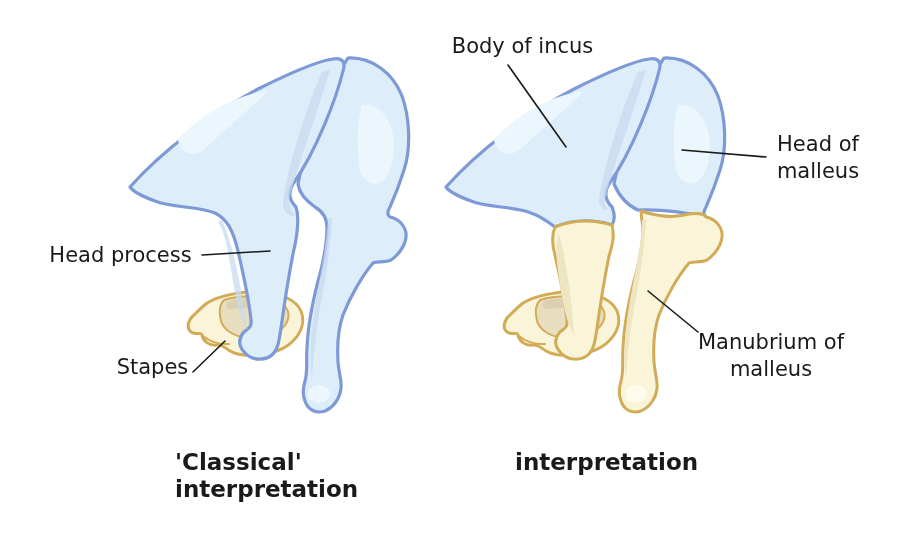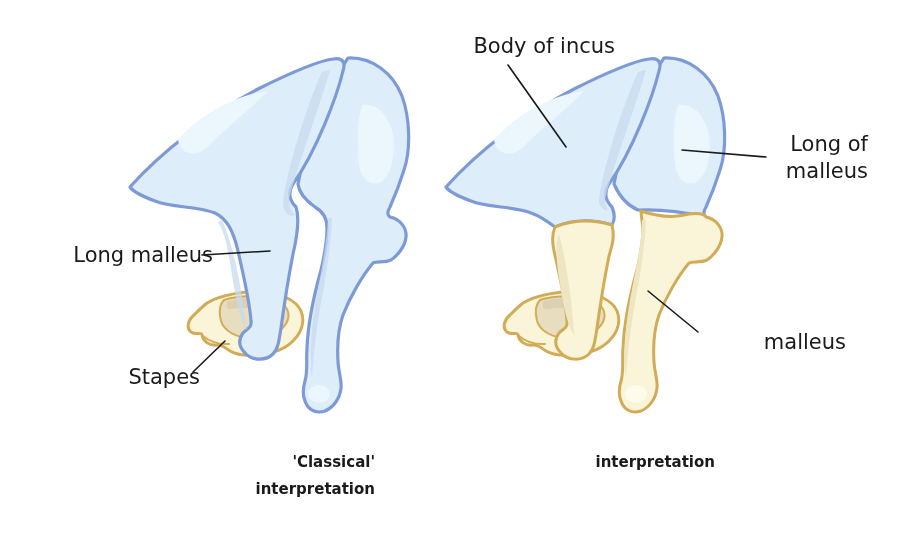--- a/index.html
+++ b/index.html
@@ -6,7 +6,7 @@
   body{font-family:"DejaVu Sans","Liberation Sans",sans-serif;background:#fff;}
   .stage{position:relative;width:900px;height:555px;background:var(--background,#fff);overflow:hidden;}
   .stage svg{position:absolute;left:0;top:0;}
-  .label{position:absolute;text-align:right;font-size:21px;line-height:27px;color:var(--label-color,#1a1a1a);}
+  .label{position:absolute;text-align:center;font-size:21px;line-height:27px;color:var(--label-color,#1a1a1a);}
   .label span{display:block;}
   .caption{position:absolute;text-align:right;font-weight:bold;font-size:15px;line-height:27px;color:var(--label-color,#111);}
   .caption span{display:block;}

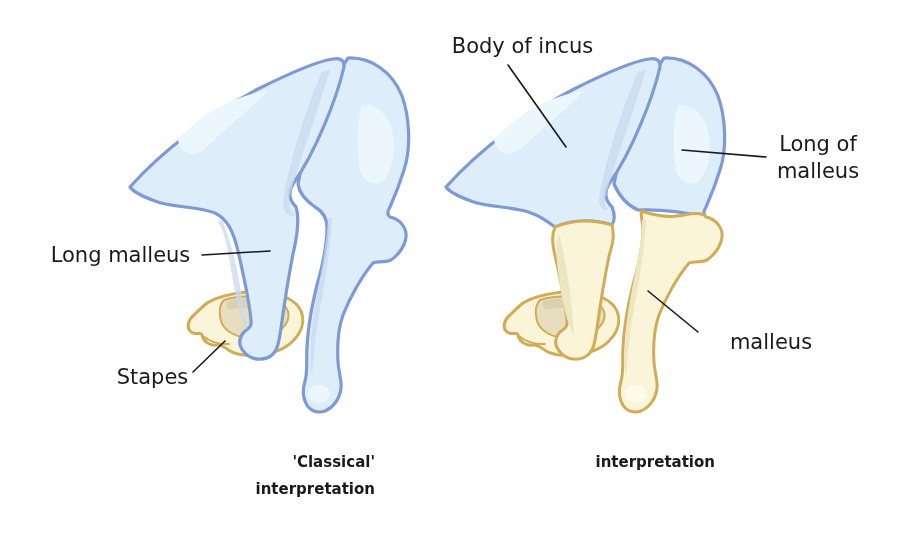--- a/index.html
+++ b/index.html
@@ -178,7 +178,7 @@
   </div>
 
   <div class="label" style="left:768px;top:131px;width:100px;">
-    <span>Long of</span>
+    <span>Head of</span>
     <span>malleus</span>
   </div>
 

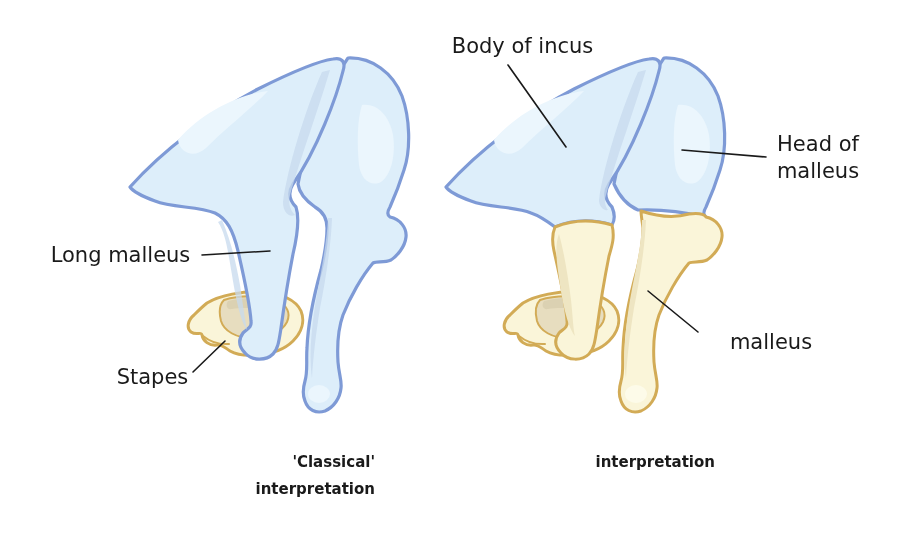--- a/index.html
+++ b/index.html
@@ -166,7 +166,7 @@
   </svg>
 
   <div class="label" style="left:28px;top:242px;width:185px;">
-    <span>Long malleus</span>
+    <span>Head process</span>
   </div>
 
   <div class="label" style="left:105px;top:364px;width:95px;">

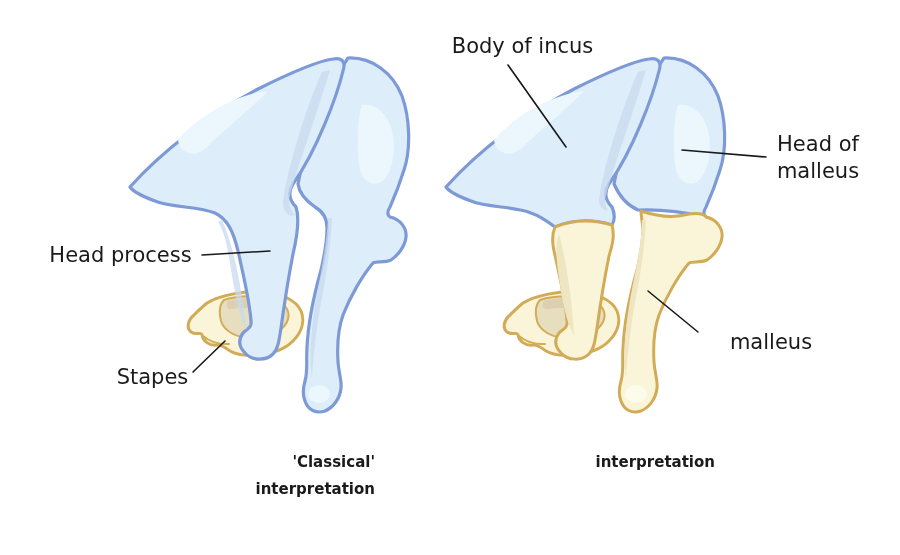--- a/index.html
+++ b/index.html
@@ -183,6 +183,7 @@
   </div>
 
   <div class="label" style="left:696px;top:329px;width:150px;">
+    <span>Manubrium of</span>
     <span>malleus</span>
   </div>
 

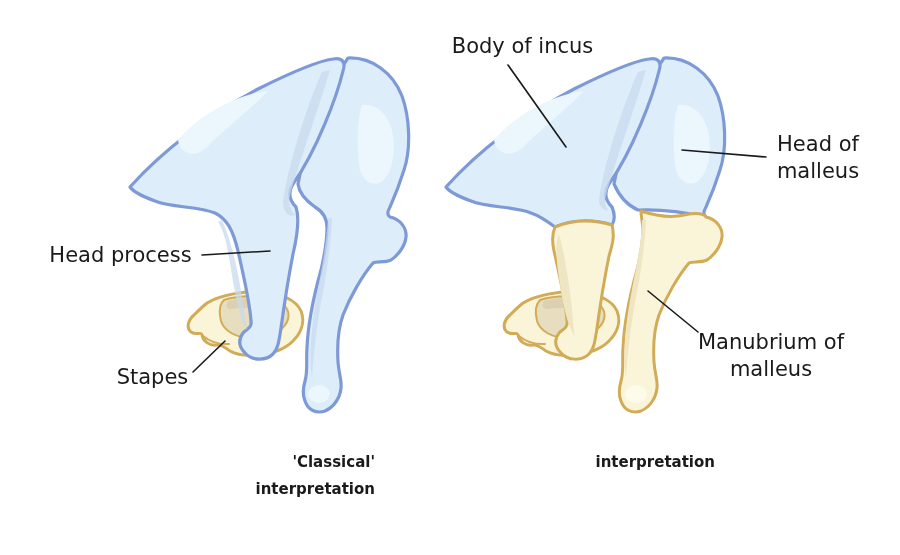--- a/index.html
+++ b/index.html
@@ -169,7 +169,7 @@
     <span>Head process</span>
   </div>
 
-  <div class="label" style="left:105px;top:364px;width:95px;">
+  <div class="label" style="left:105px;top:354px;width:95px;">
     <span>Stapes</span>
   </div>
 

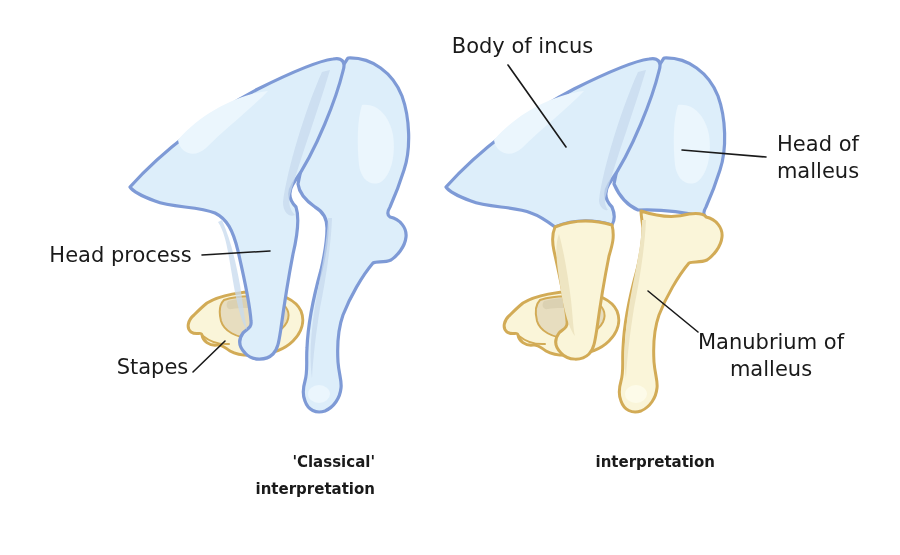--- a/index.html
+++ b/index.html
@@ -8,7 +8,7 @@
   .stage svg{position:absolute;left:0;top:0;}
   .label{position:absolute;text-align:center;font-size:21px;line-height:27px;color:var(--label-color,#1a1a1a);}
   .label span{display:block;}
-  .caption{position:absolute;text-align:right;font-weight:bold;font-size:15px;line-height:27px;color:var(--label-color,#111);}
+  .caption{position:absolute;text-align:left;font-weight:bold;font-size:23px;line-height:27px;color:var(--label-color,#111);}
   .caption span{display:block;}
   
   .bone-blue{fill:var(--blue-fill);stroke:var(--blue-stroke);stroke-width:3.2;stroke-linejoin:round;}

